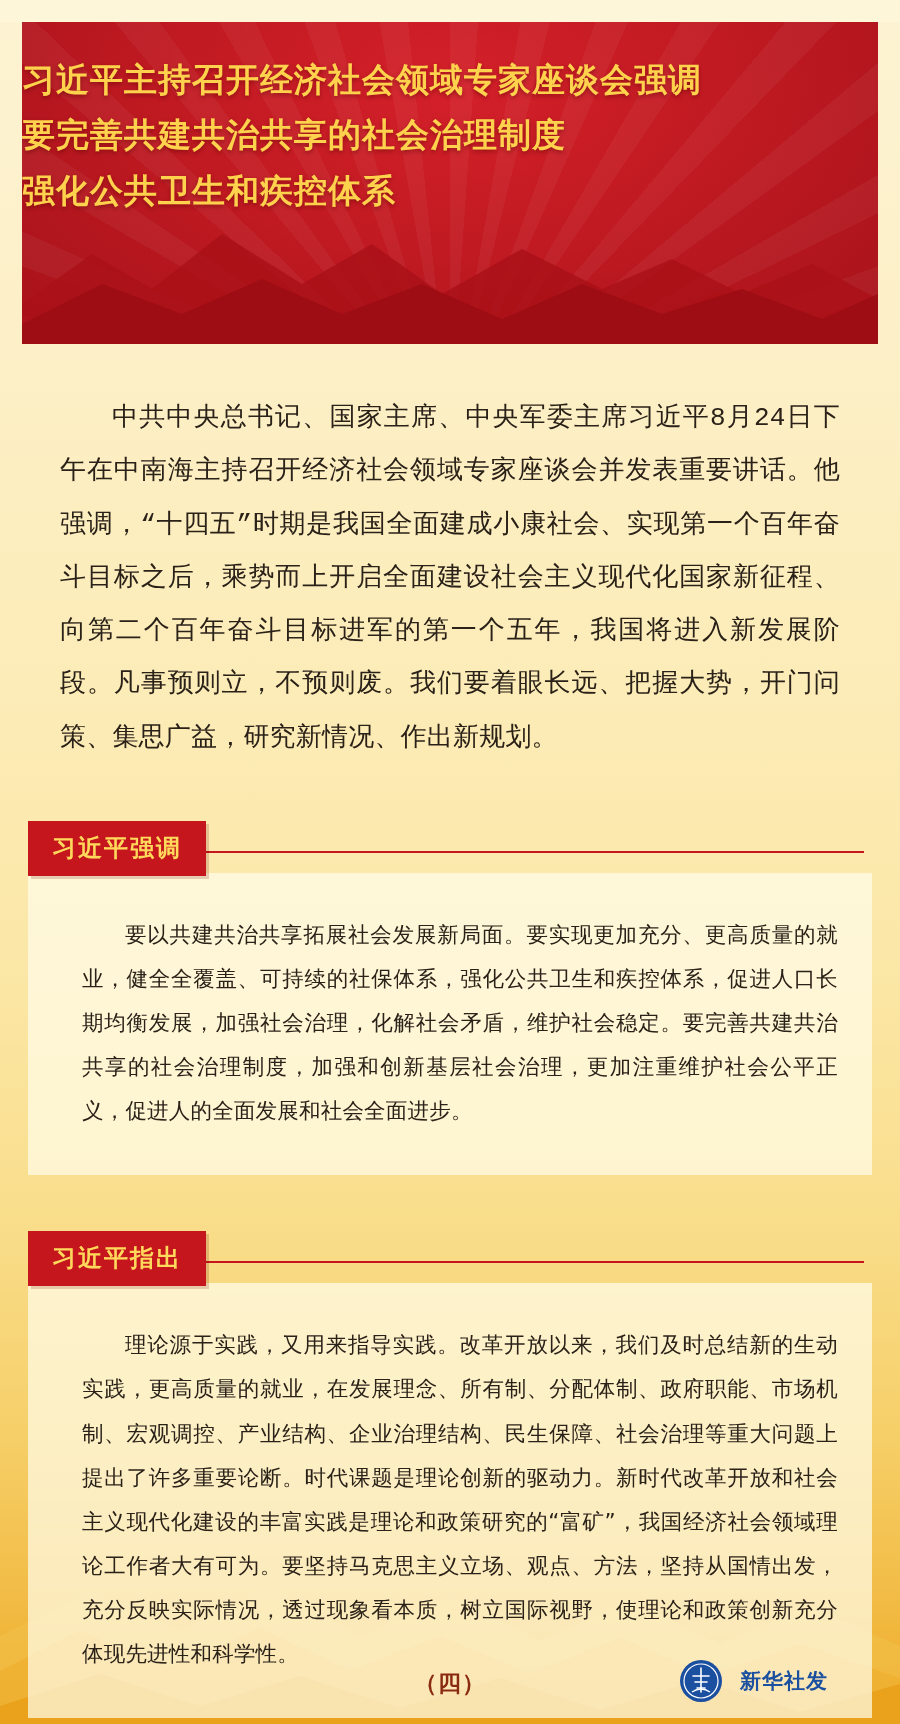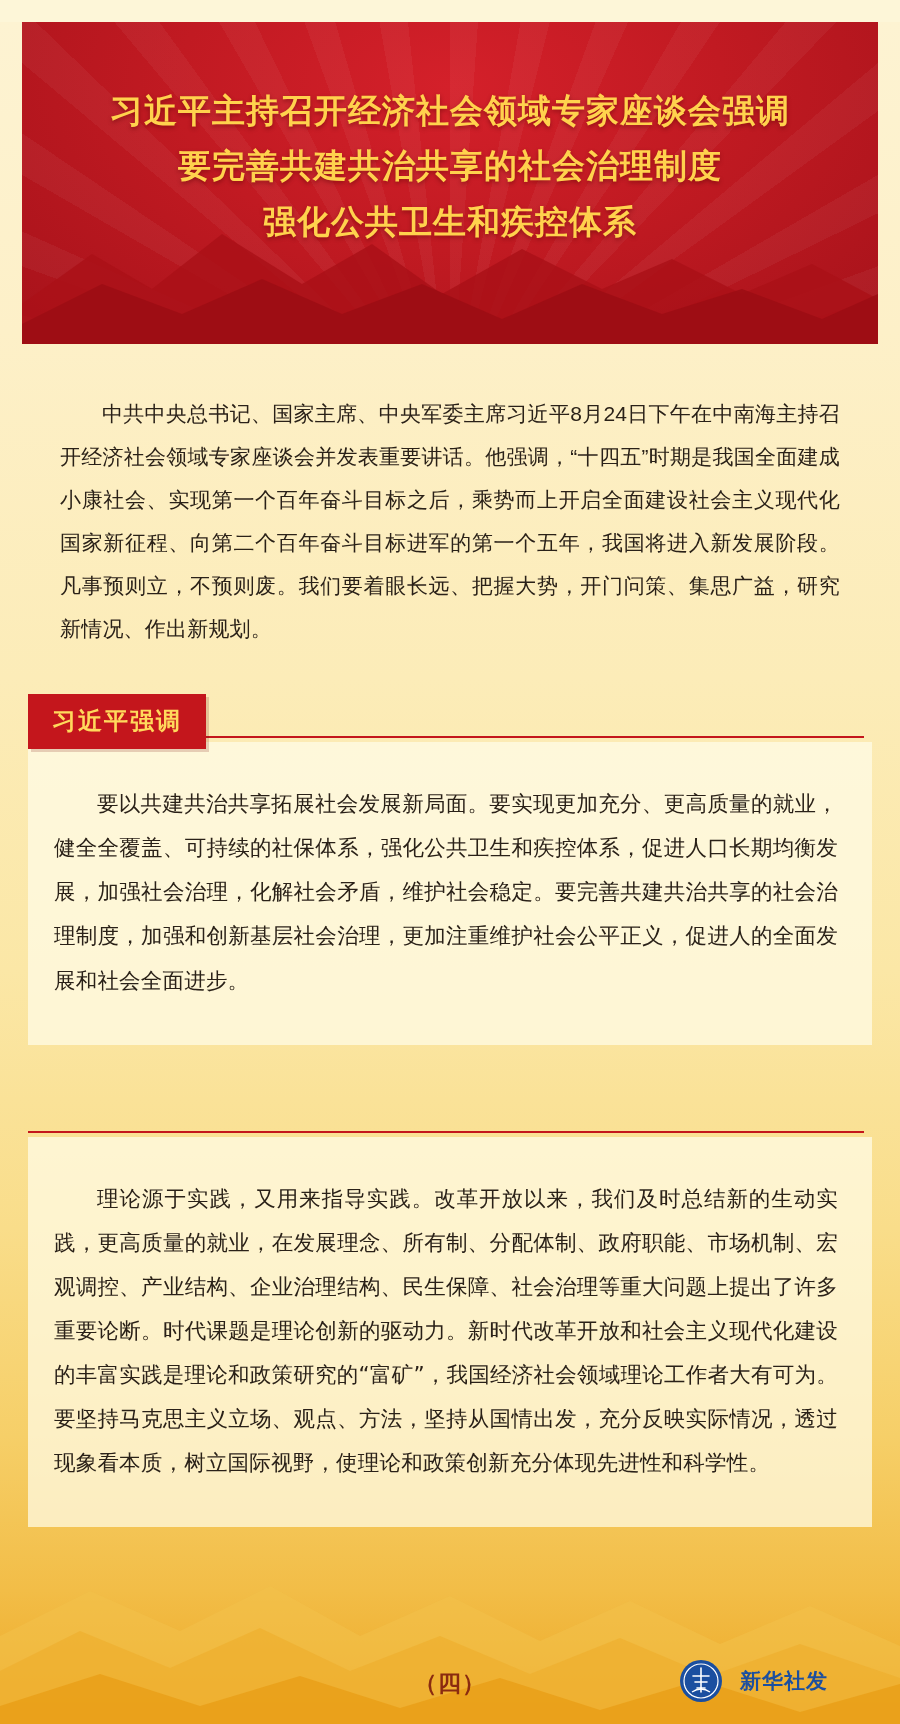--- a/index.html
+++ b/index.html
@@ -75,10 +75,9 @@
   .banner-title {
     position: relative;
     z-index: 3;
-    padding-top: 62px;
-    text-align: center;
+    padding-top: 33px;
     color: #ffd24d;
-    font-family: Liberation Serif, serif;
+    font-family: Liberation Mono, monospace;
     font-weight: bold;
     font-size: 33px;
     line-height: 1.68;

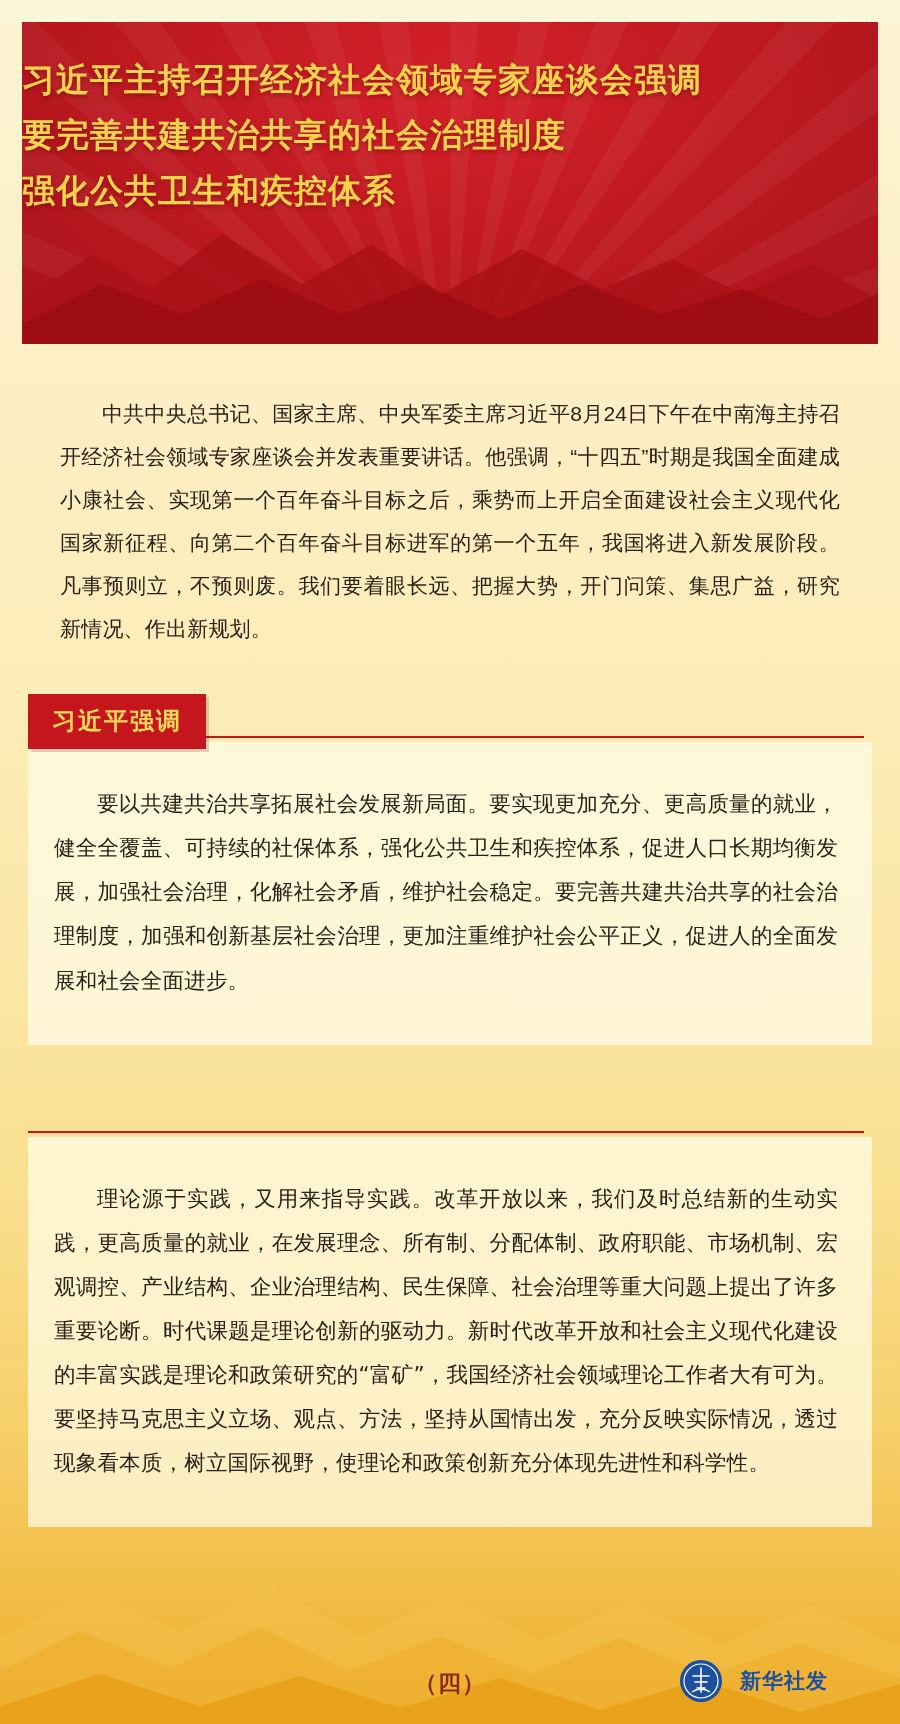--- a/index.html
+++ b/index.html
@@ -92,8 +92,8 @@
     z-index: 2;
     margin: 48px 60px 0 60px;
     color: #2a2118;
-    font-family: Liberation Sans, sans-serif;
-    font-size: 21px;
+    font-family: Liberation Mono, monospace;
+    font-size: 26px;
     line-height: 2.05;
     text-align: justify;
     text-indent: 2em;

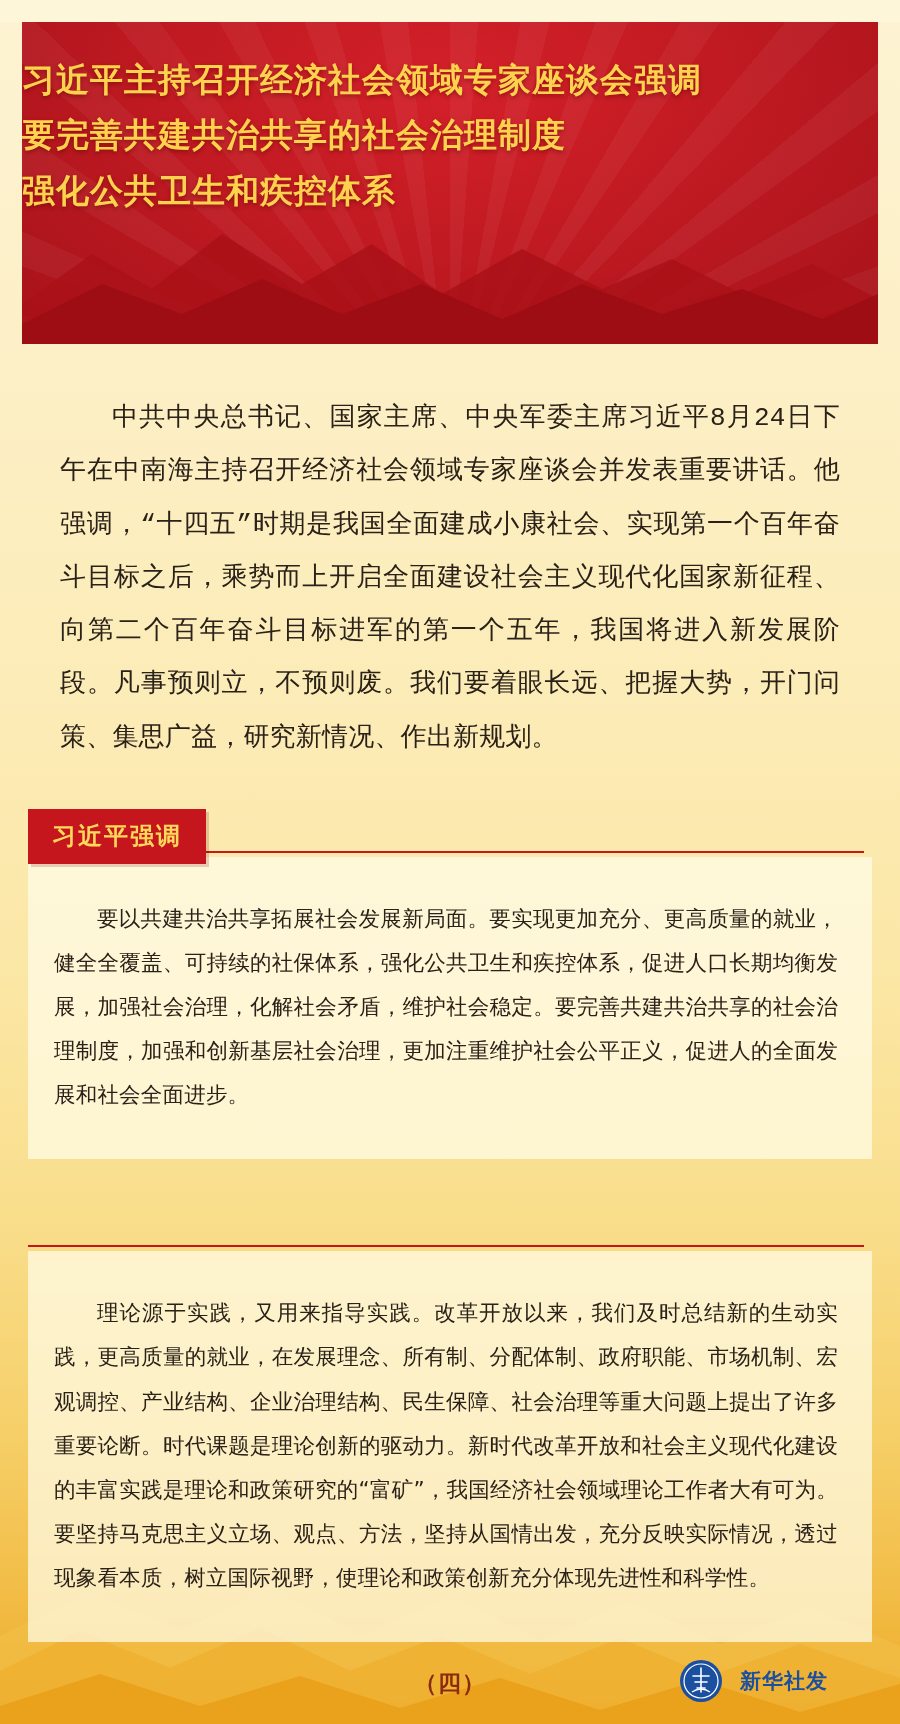--- a/index.html
+++ b/index.html
@@ -113,7 +113,7 @@
   .section-tag {
     position: absolute;
     left: 0;
-    top: 4px;
+    top: 16px;
     background: #c4161c;
     color: #ffd95c;
     font-family: "DejaVu Sans", "Liberation Sans", sans-serif;

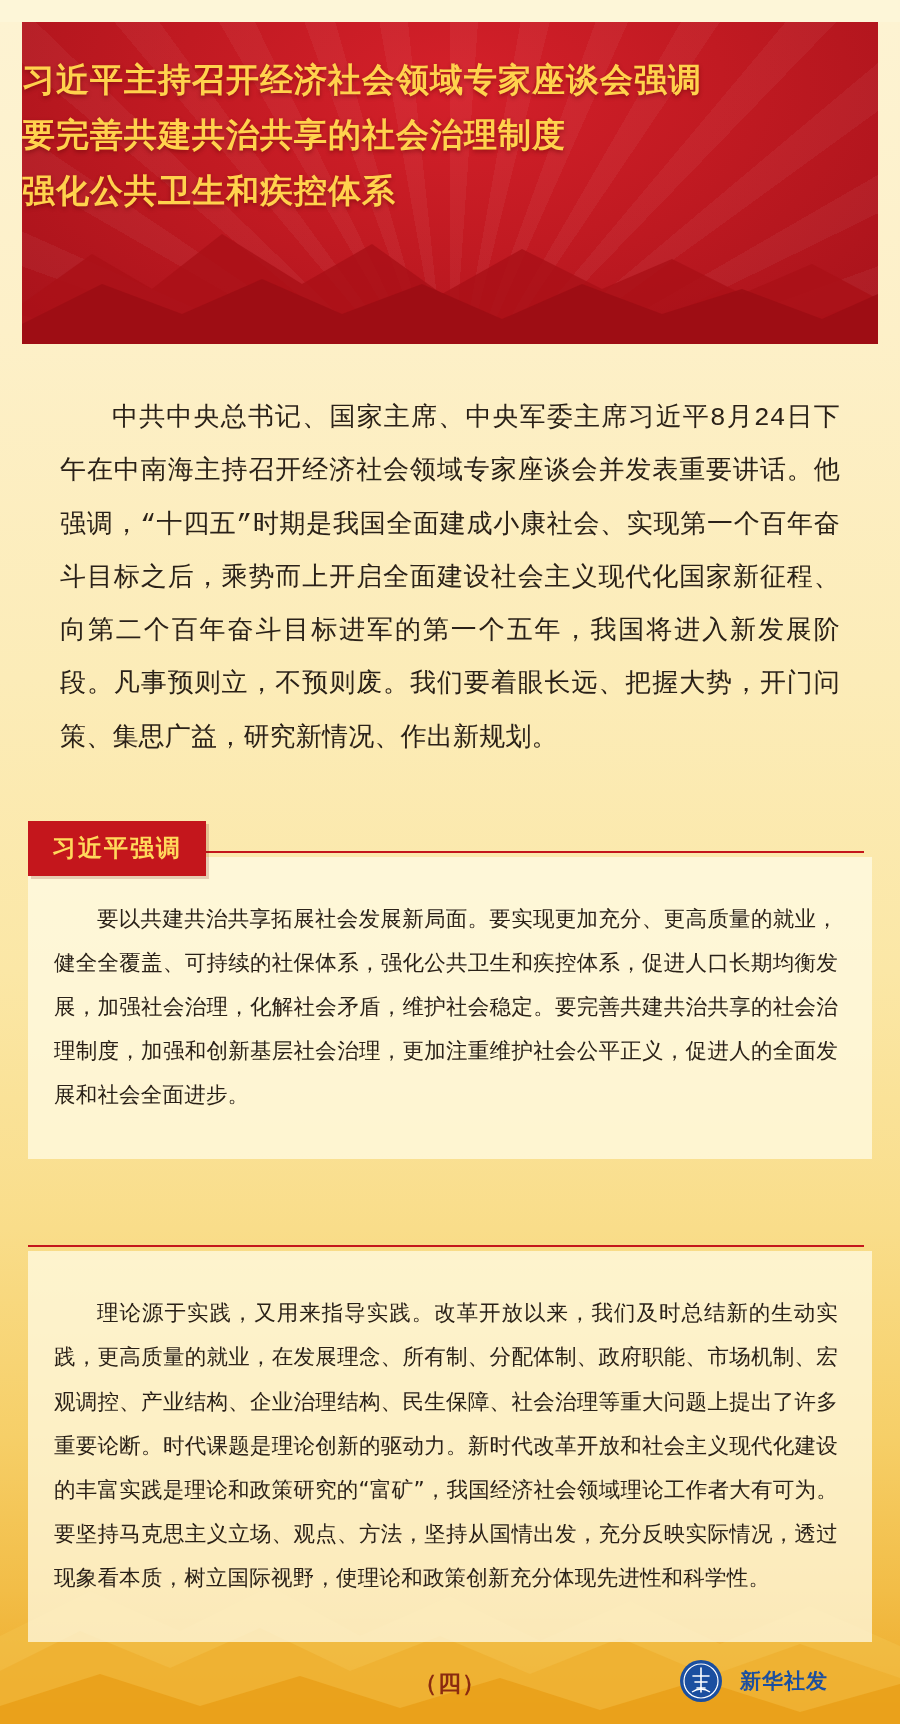--- a/index.html
+++ b/index.html
@@ -133,10 +133,10 @@
     background: #c4161c;
   }
   .section-body {
-    margin-top: 0;
+    margin-top: 16px;
     background: rgba(255,252,233,0.72);
     border-top: none;
-    padding: 40px 34px 42px 26px;
+    padding: 40px 34px 42px 54px;
     color: #2a2118;
     font-family: "DejaVu Sans", "Liberation Sans", sans-serif;
     font-size: 21.5px;

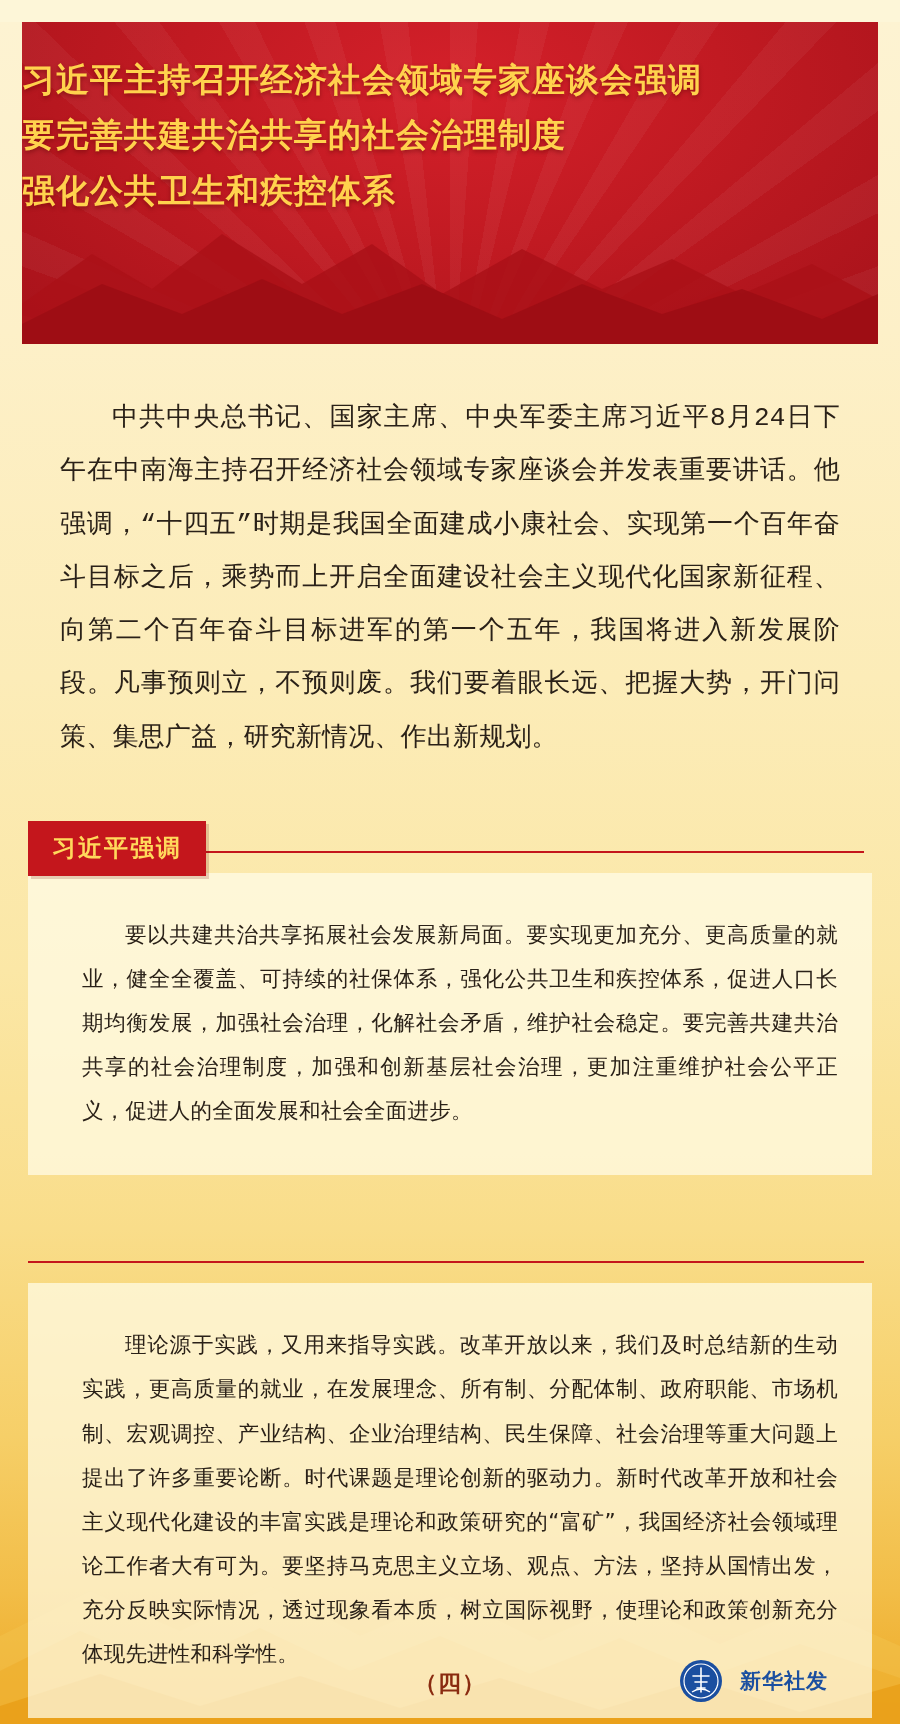--- a/index.html
+++ b/index.html
@@ -226,6 +226,7 @@
 
   <div class="section">
     <div class="section-head">
+      <div class="section-tag">习近平指出</div>
       <div class="section-rule"></div>
     </div>
     <div class="section-body">理论源于实践，又用来指导实践。改革开放以来，我们及时总结新的生动实践，更高质量的就业，在发展理念、所有制、分配体制、政府职能、市场机制、宏观调控、产业结构、企业治理结构、民生保障、社会治理等重大问题上提出了许多重要论断。时代课题是理论创新的驱动力。新时代改革开放和社会主义现代化建设的丰富实践是理论和政策研究的“富矿”，我国经济社会领域理论工作者大有可为。要坚持马克思主义立场、观点、方法，坚持从国情出发，充分反映实际情况，透过现象看本质，树立国际视野，使理论和政策创新充分体现先进性和科学性。</div>

